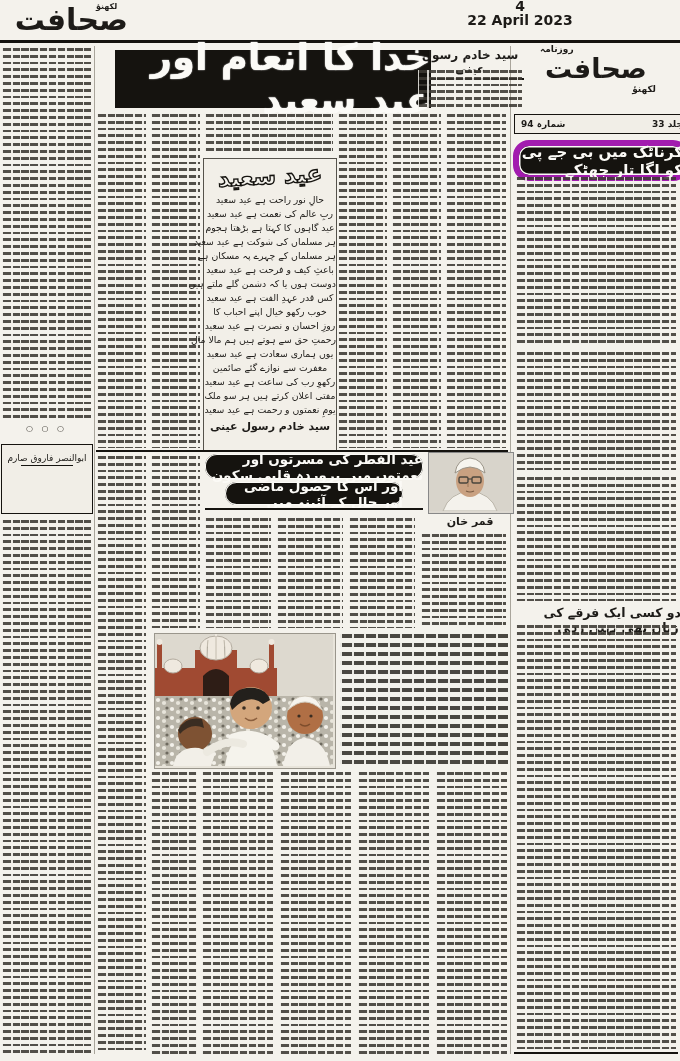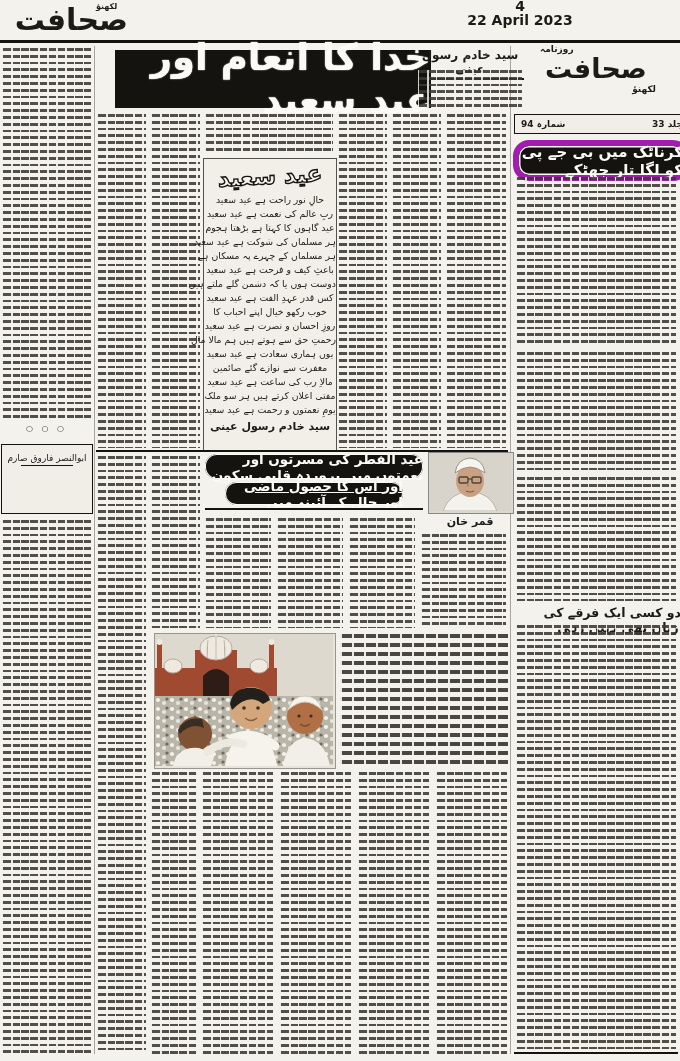--- a/index.html
+++ b/index.html
@@ -98,7 +98,7 @@
       <div class="poem-line">رحمتِ حق سے ہوتے ہیں ہم مالا مال</div>
       <div class="poem-line">یوں ہماری سعادت ہے عید سعید</div>
       <div class="poem-line">مغفرت سے نوازے گئے صائمین</div>
-      <div class="poem-line">مالاِ رب کی ساعت ہے عید سعید</div>
+      <div class="poem-line">رکھوِ رب کی ساعت ہے عید سعید</div>
       <div class="poem-line">مفتی اعلان کرتے ہیں ہر سو ملک</div>
       <div class="poem-line">یومِ نعمتوں و رحمت ہے عید سعید</div>
     </div>

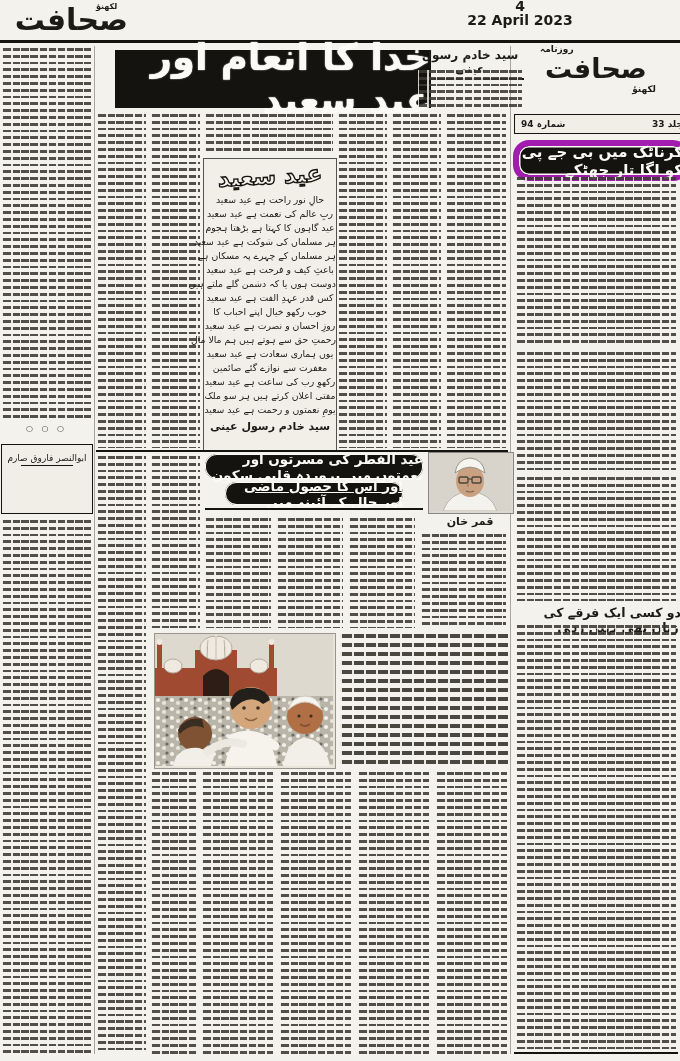--- a/index.html
+++ b/index.html
@@ -112,7 +112,7 @@
 
   <div class="abs" style="left:205px;top:454px;width:218px;">
     <div class="blackbar feat-bar urdu" style="height:25px;">عید الفطر کی مسرتوں اور نعمتوں میں پروردہ قلبی سکون</div>
-    <div class="blackbar feat-bar urdu" style="height:23px;width:178px;margin:3px auto 0;text-decoration:underline;">اور اس کا حصول ماضی اور حال کے آئینہ میں</div>
+    <div class="blackbar feat-bar urdu" style="height:23px;width:178px;margin:3px auto 0;">اور اس کا حصول ماضی اور حال کے آئینہ میں</div>
   </div>
   <div class="abs rule-h" style="left:205px;top:508px;width:218px;height:2px;"></div>
 

